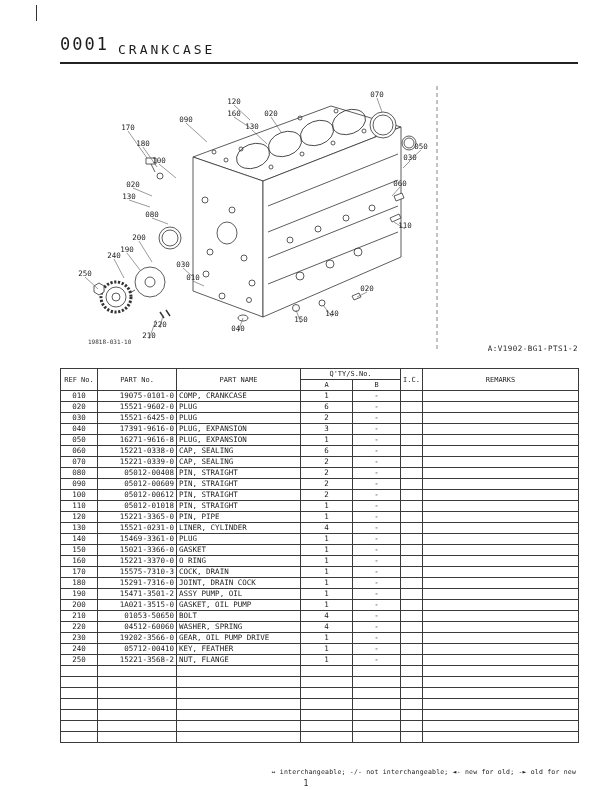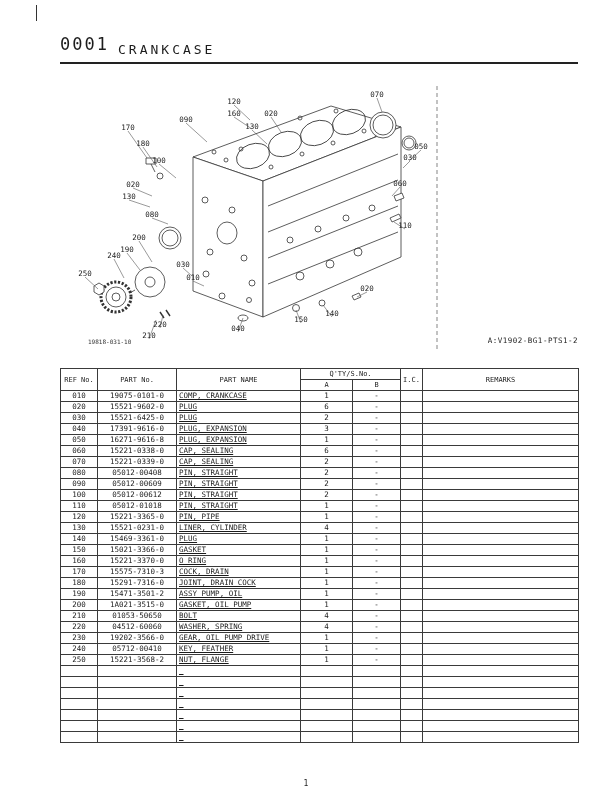--- a/index.html
+++ b/index.html
@@ -20,7 +20,7 @@
   .diagram-wrap{position:absolute;left:0;top:0;width:612px;height:364px;}
   svg text.callout{font-family:"DejaVu Sans Mono",monospace;font-size:7.5px;fill:#1c1c1c;}
   svg text.dwgno{font-family:"DejaVu Sans Mono",monospace;font-size:6px;fill:#333;}
-  .model-code{position:absolute;right:34px;top:336px;font-size:7.5px;letter-spacing:0.5px;}
+  .model-code{position:absolute;right:34px;top:344px;font-size:7.5px;letter-spacing:0.5px;}
   
   .parts-table{
     position:absolute;left:60px;top:368px;width:518px;

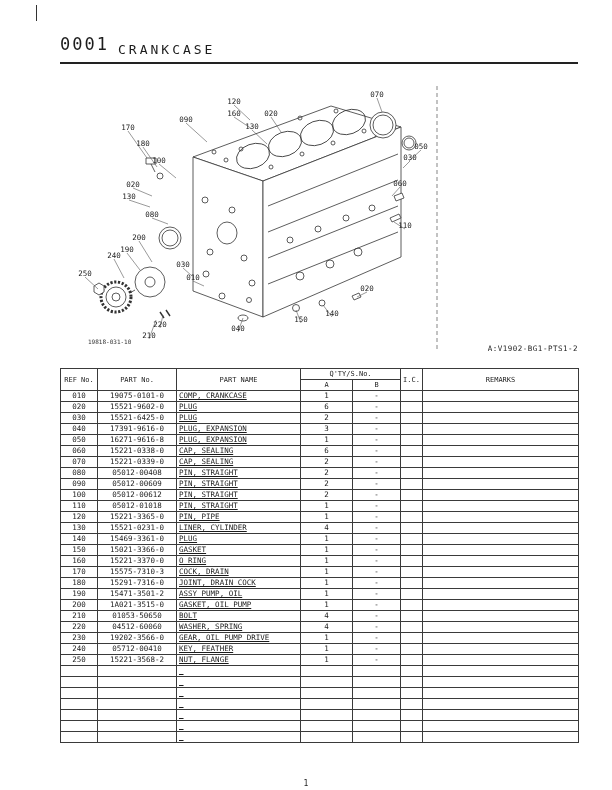--- a/index.html
+++ b/index.html
@@ -34,7 +34,7 @@
   }
   .parts-table th{font-size:7px;text-align:center;}
   .col-ref{text-align:center;}
-  .col-part-no{text-align:center;}
+  .col-part-no{text-align:right;}
   .col-part-name{text-align:left;text-decoration:underline;}
   .col-qty-a,.col-qty-b{text-align:center;}
   .col-ic,.col-remarks{text-align:center;}

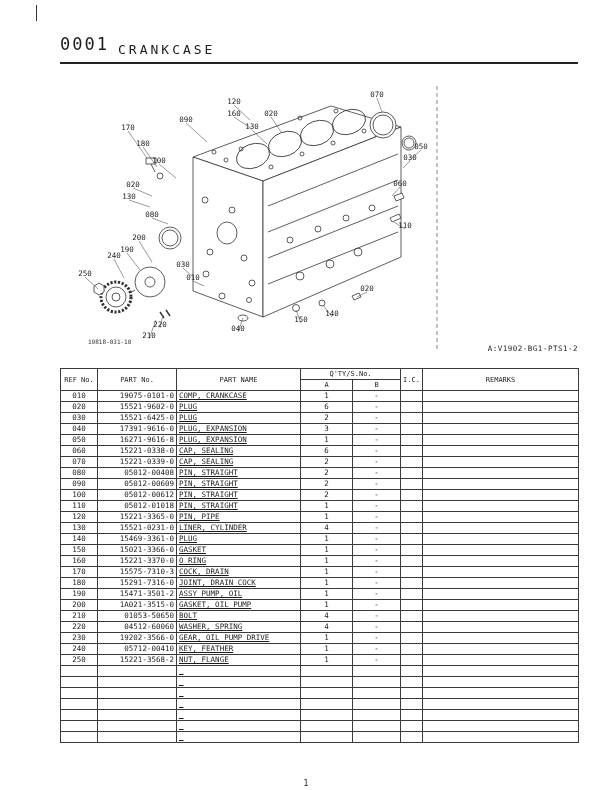--- a/index.html
+++ b/index.html
@@ -35,7 +35,7 @@
   .parts-table th{font-size:7px;text-align:center;}
   .col-ref{text-align:center;}
   .col-part-no{text-align:right;}
-  .col-part-name{text-align:left;text-decoration:underline;}
+  .col-part-name{text-align:left;}
   .col-qty-a,.col-qty-b{text-align:center;}
   .col-ic,.col-remarks{text-align:center;}
   

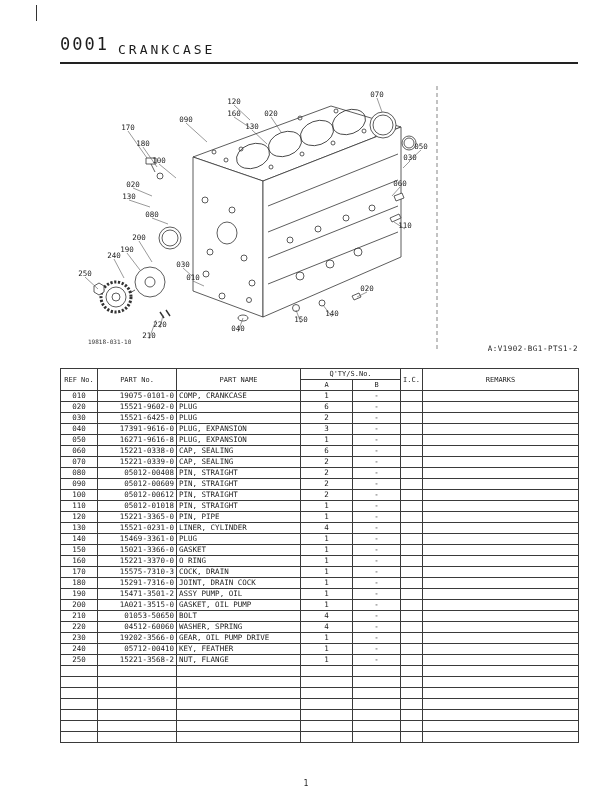--- a/index.html
+++ b/index.html
@@ -516,6 +516,7 @@
       </tbody>
   </table>
 
+  <div class="footer-legend">↔ interchangeable;  -/- not interchangeable;  ◄- new for old;  -► old for new</div>
   <div class="page-number">1</div>
 </div>
 

